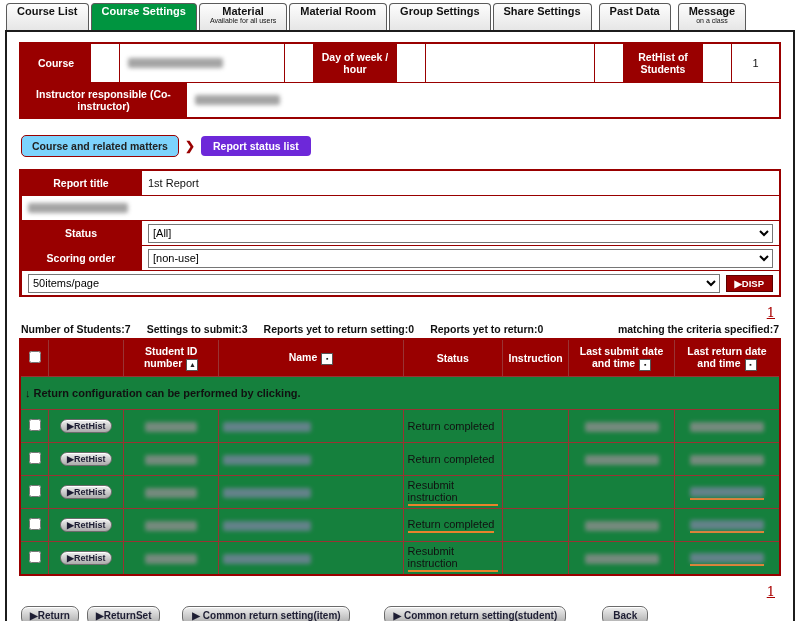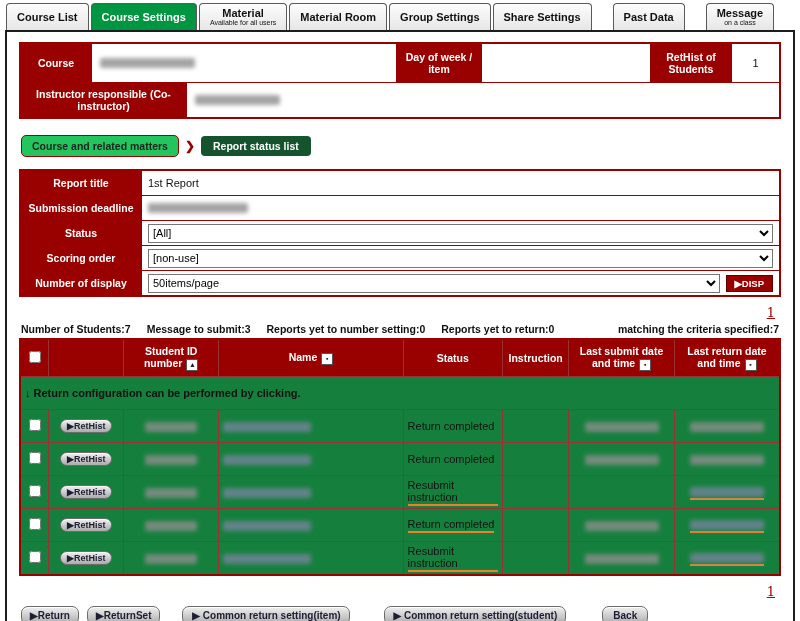--- a/index.html
+++ b/index.html
@@ -5,7 +5,7 @@
   html,body{margin:0;padding:0;background:#fff;}
   body{width:800px;height:621px;overflow:hidden;font-family:"Liberation Sans",sans-serif;color:#111;}
   .tabbar{display:flex;align-items:flex-end;margin:4px 0 0 6px;height:26px;}
-  .tab{display:flex;flex-direction:column;justify-content:center;align-items:center;
+  .tab{display:flex;flex-direction:column;align-items:center;
        background:linear-gradient(#fdfdfd,#e6e6e6);border:1px solid #5a5a5a;border-bottom:none;
        border-radius:4px 4px 0 0;padding:2px 10px;margin-right:2px;height:22px;cursor:pointer;}
   .tab .tab-main{font-size:11px;font-weight:bold;white-space:nowrap;line-height:11px;}

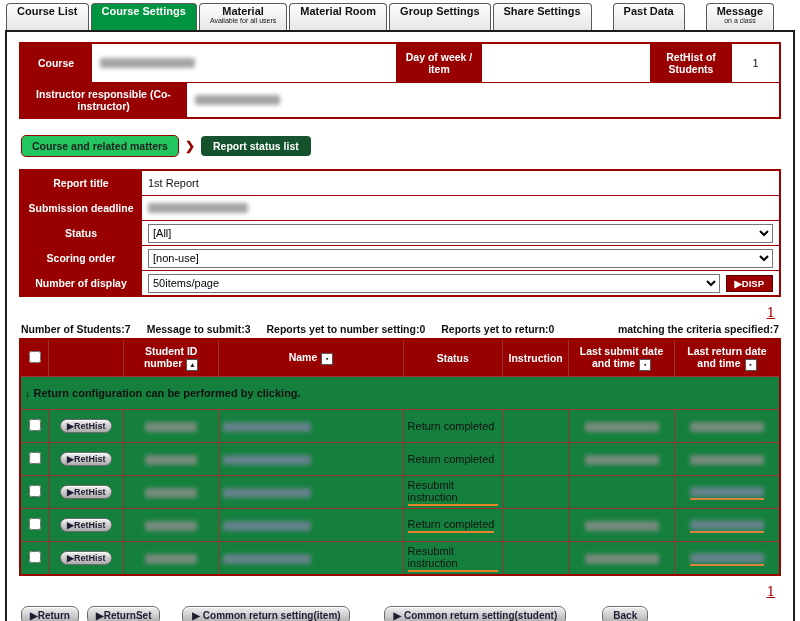--- a/index.html
+++ b/index.html
@@ -11,7 +11,7 @@
   .tab .tab-main{font-size:11px;font-weight:bold;white-space:nowrap;line-height:11px;}
   .tab .tab-sub{font-size:7px;line-height:8px;white-space:nowrap;}
   .tab.active{background:#009540;color:#fff;}
-  .tab:nth-child(7),.tab:nth-child(8){margin-left:19px;}
+  .tab:nth-child(7),.tab:nth-child(8){margin-left:5px;}
   .frame{margin:0 5px;border:2px solid #1c1c1c;height:578px;padding:10px 12px;box-sizing:content-box;background:#fff;overflow:hidden;}
 
   

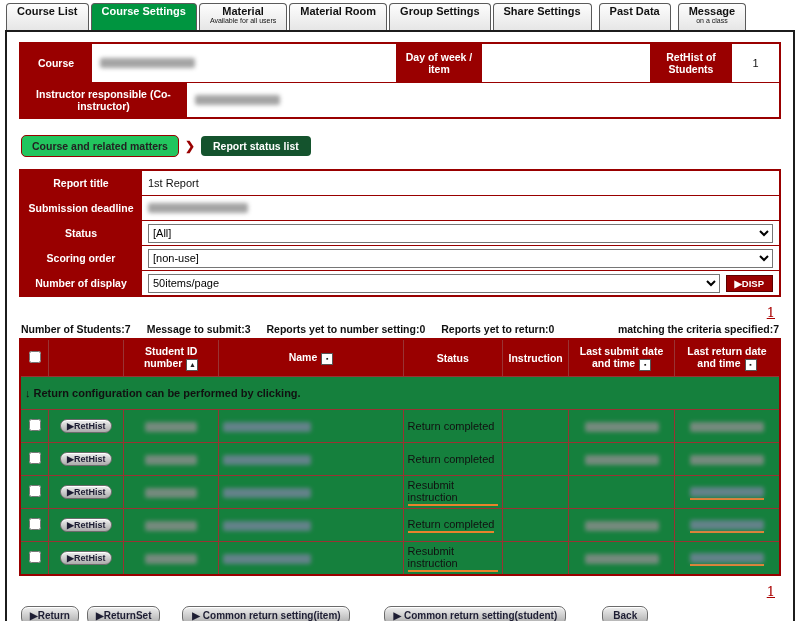--- a/index.html
+++ b/index.html
@@ -21,7 +21,7 @@
   .ci-label{background:#990000;color:#fff;font-weight:bold;font-size:10.5px;display:flex;align-items:center;justify-content:center;text-align:center;padding:2px 4px;box-sizing:border-box;}
   .ci-value{background:#fff;font-size:11px;display:flex;align-items:center;padding:2px 8px;box-sizing:border-box;border-left:1px solid #990000;border-right:1px solid #990000;}
   .ci-value:last-child{border-right:none;}
-  .r1{height:38px;}.r2{height:34px;}
+  .r1{height:38px;gap:28px;}.r2{height:34px;}
   .w70{width:70px;}.w84{width:84px;}.w80{width:80px;}.w48{width:48px;}.w170{width:170px;}.w165{width:165px;}
   .flex1{flex:1;}
   .center{justify-content:center;}

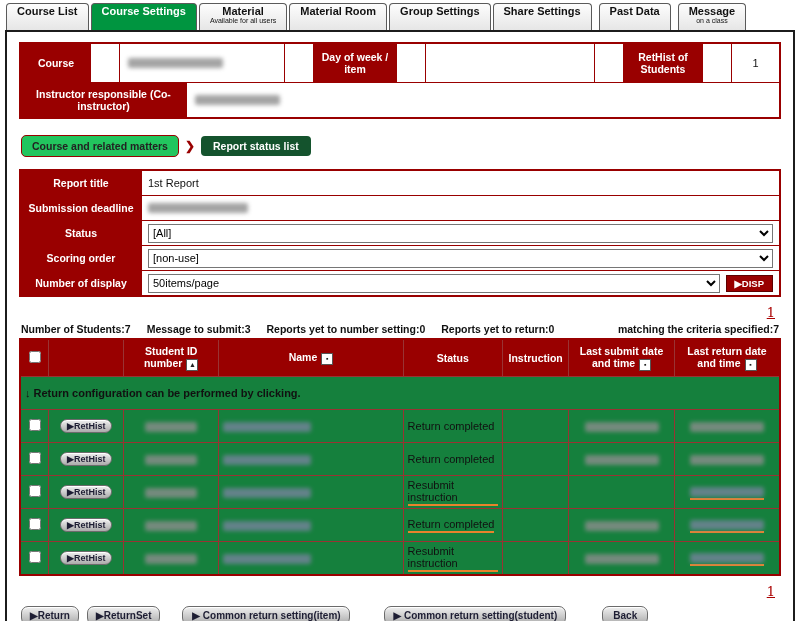--- a/index.html
+++ b/index.html
@@ -118,7 +118,7 @@
       <div class="ci-value flex1">
           <span class="blur b95"></span>
         </div>
-      <div class="ci-label w84">Day of week / item</div>
+      <div class="ci-label w84">Day of week / hour</div>
       <div class="ci-value w170"></div>
       <div class="ci-label w80">RetHist of Students</div>
       <div class="ci-value w48 center">1</div>

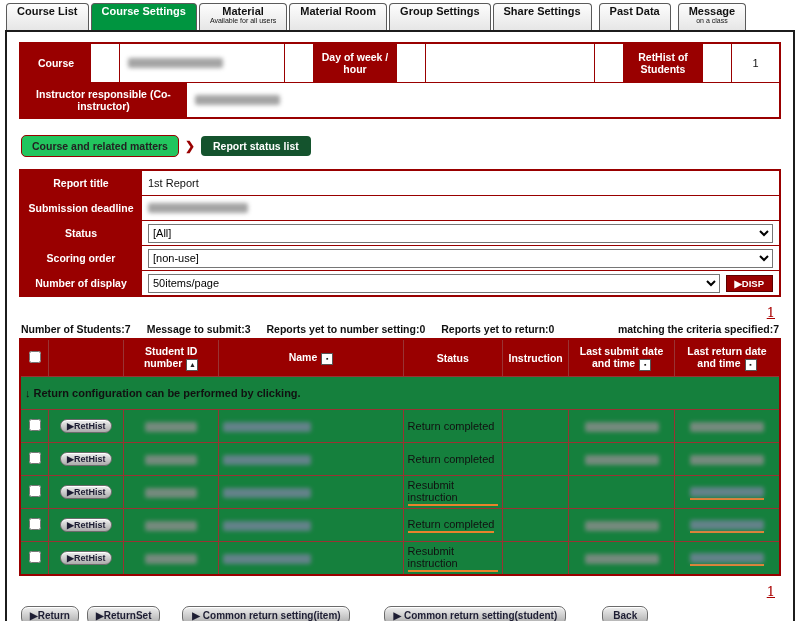--- a/index.html
+++ b/index.html
@@ -33,7 +33,7 @@
 
   
   .crumbs{display:flex;align-items:center;margin:16px 2px 12px 2px;}
-  .crumb-left{background:#22c55e;border:1px solid #990000;color:#222;font-size:10.5px;font-weight:bold;padding:4px 10px;border-radius:5px;cursor:pointer;}
+  .crumb-left{background:#7dd3fc;border:1px solid #990000;color:#222;font-size:10.5px;font-weight:bold;padding:4px 10px;border-radius:5px;cursor:pointer;}
   .crumb-sep{color:#990000;font-weight:bold;font-size:12px;margin:0 6px;}
   .crumb-right{background:#14532d;color:#fff;font-size:10.5px;font-weight:bold;padding:4px 12px;border-radius:4px;cursor:pointer;}
 

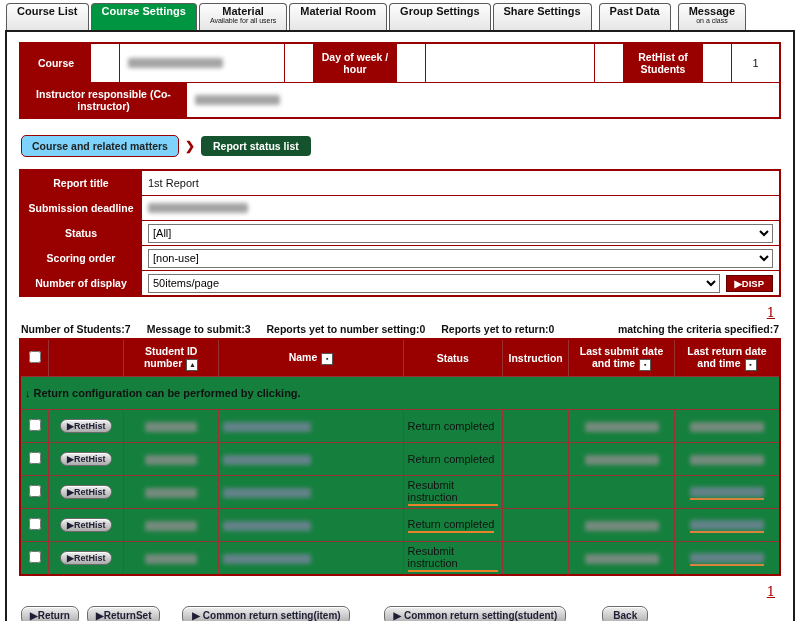--- a/index.html
+++ b/index.html
@@ -35,7 +35,7 @@
   .crumbs{display:flex;align-items:center;margin:16px 2px 12px 2px;}
   .crumb-left{background:#7dd3fc;border:1px solid #990000;color:#222;font-size:10.5px;font-weight:bold;padding:4px 10px;border-radius:5px;cursor:pointer;}
   .crumb-sep{color:#990000;font-weight:bold;font-size:12px;margin:0 6px;}
-  .crumb-right{background:#14532d;color:#fff;font-size:10.5px;font-weight:bold;padding:4px 12px;border-radius:4px;cursor:pointer;}
+  .crumb-right{background:#6d28d9;color:#fff;font-size:10.5px;font-weight:bold;padding:4px 12px;border-radius:4px;cursor:pointer;}
 
   
   .form-box{border:2px solid #990000;}

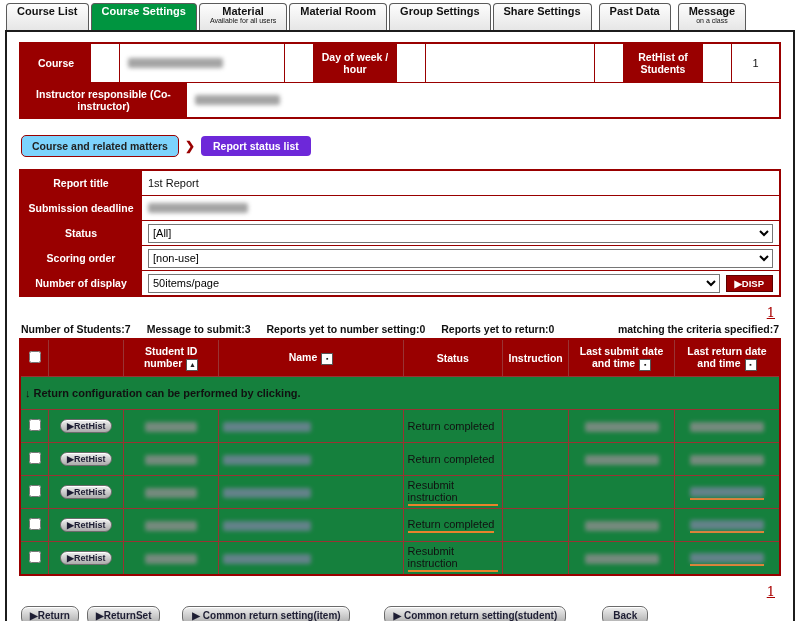--- a/index.html
+++ b/index.html
@@ -143,7 +143,6 @@
       <div class="f-value">1st Report</div>
     </div>
     <div class="f-row">
-      <div class="f-label">Submission deadline</div>
       <div class="f-value">
           <span class="blur b100"></span>
         </div>

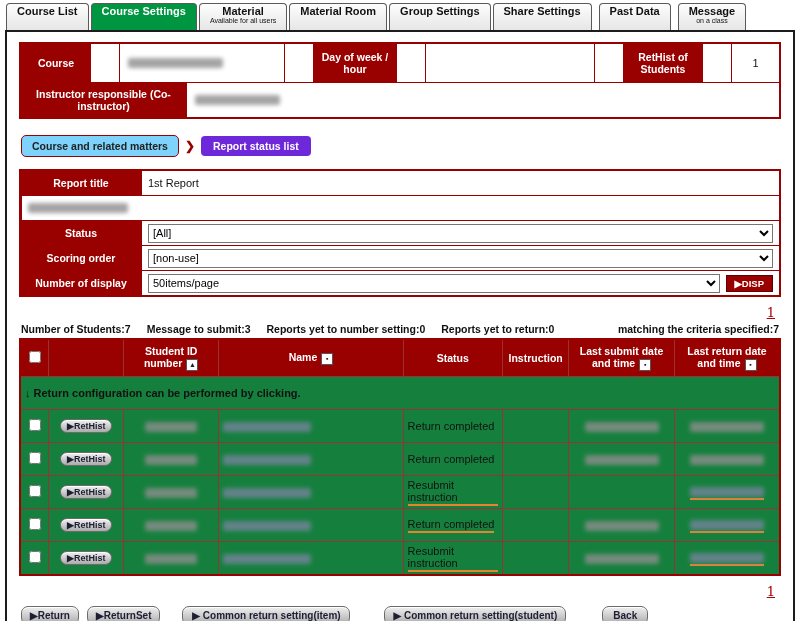--- a/index.html
+++ b/index.html
@@ -160,7 +160,6 @@
       </div>
     </div>
     <div class="f-row">
-      <div class="f-label">Number of display</div>
       <div class="f-value">
         <select><option>50items/page</option></select>
         <button class="disp-btn">▶DISP</button>

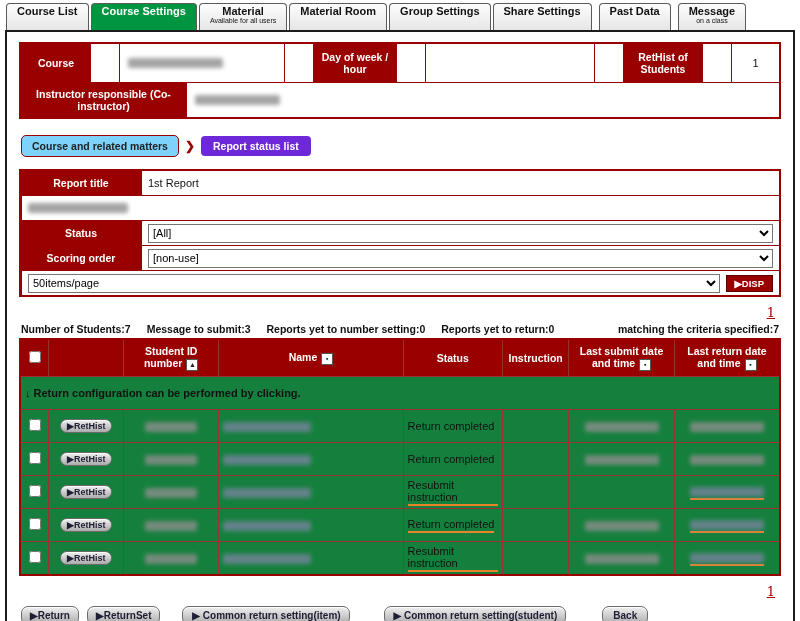--- a/index.html
+++ b/index.html
@@ -172,7 +172,7 @@
   </div>
 
   <div class="summary">
-    <span id="summary-left"><span class="sum-item">Number of Students:7</span><span class="sum-item">Message to submit:3</span><span class="sum-item">Reports yet to number setting:0</span><span class="sum-item">Reports yet to return:0</span></span>
+    <span id="summary-left"><span class="sum-item">Number of Students:7</span><span class="sum-item">Settings to submit:3</span><span class="sum-item">Reports yet to number setting:0</span><span class="sum-item">Reports yet to return:0</span></span>
     <span>matching the criteria specified:7</span>
   </div>
 

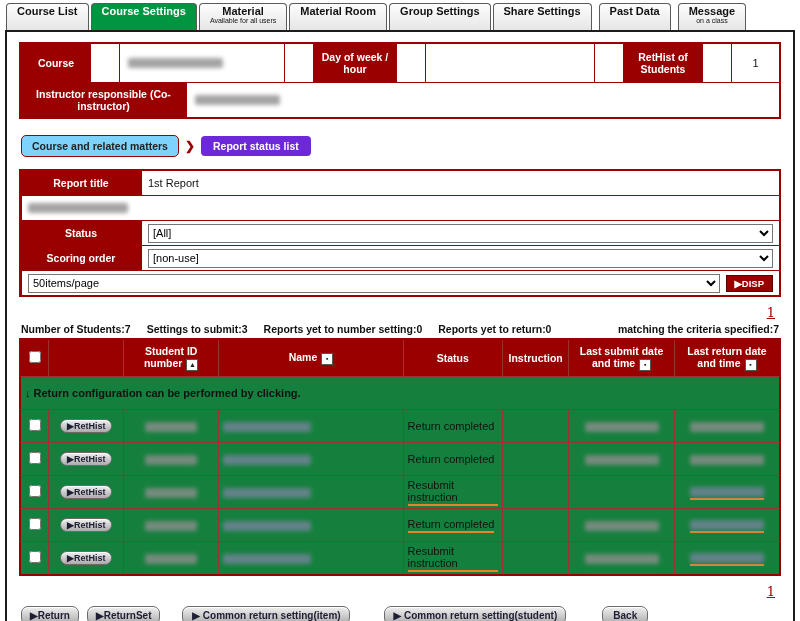--- a/index.html
+++ b/index.html
@@ -172,7 +172,7 @@
   </div>
 
   <div class="summary">
-    <span id="summary-left"><span class="sum-item">Number of Students:7</span><span class="sum-item">Settings to submit:3</span><span class="sum-item">Reports yet to number setting:0</span><span class="sum-item">Reports yet to return:0</span></span>
+    <span id="summary-left"><span class="sum-item">Number of Students:7</span><span class="sum-item">Settings to submit:3</span><span class="sum-item">Reports yet to return setting:0</span><span class="sum-item">Reports yet to return:0</span></span>
     <span>matching the criteria specified:7</span>
   </div>
 

